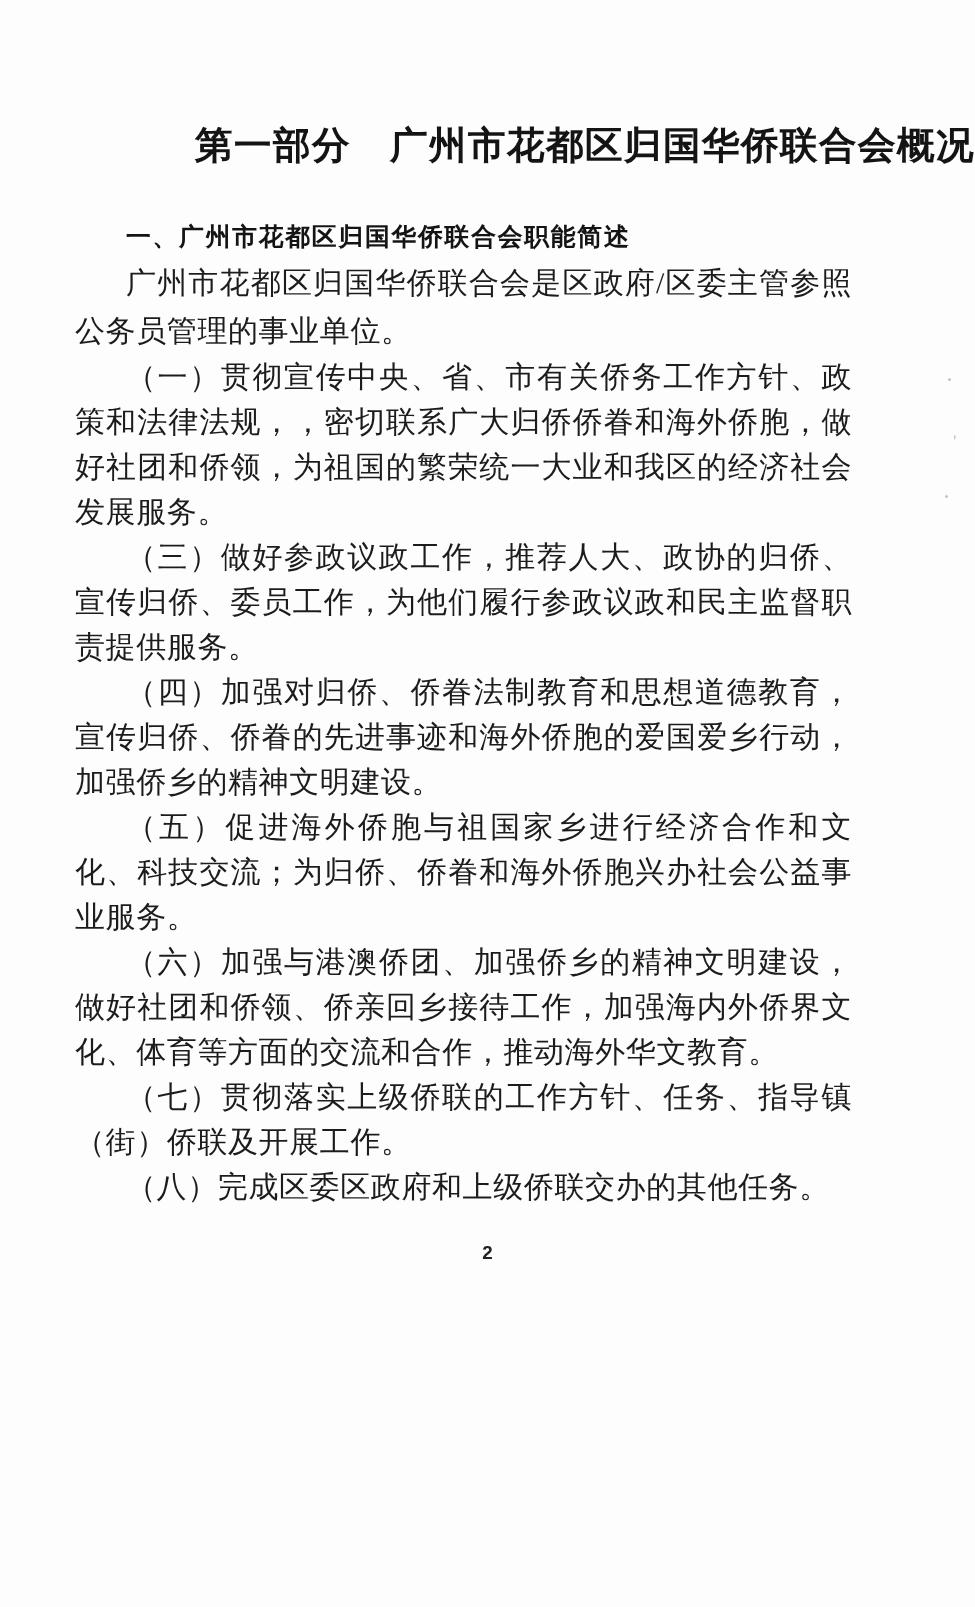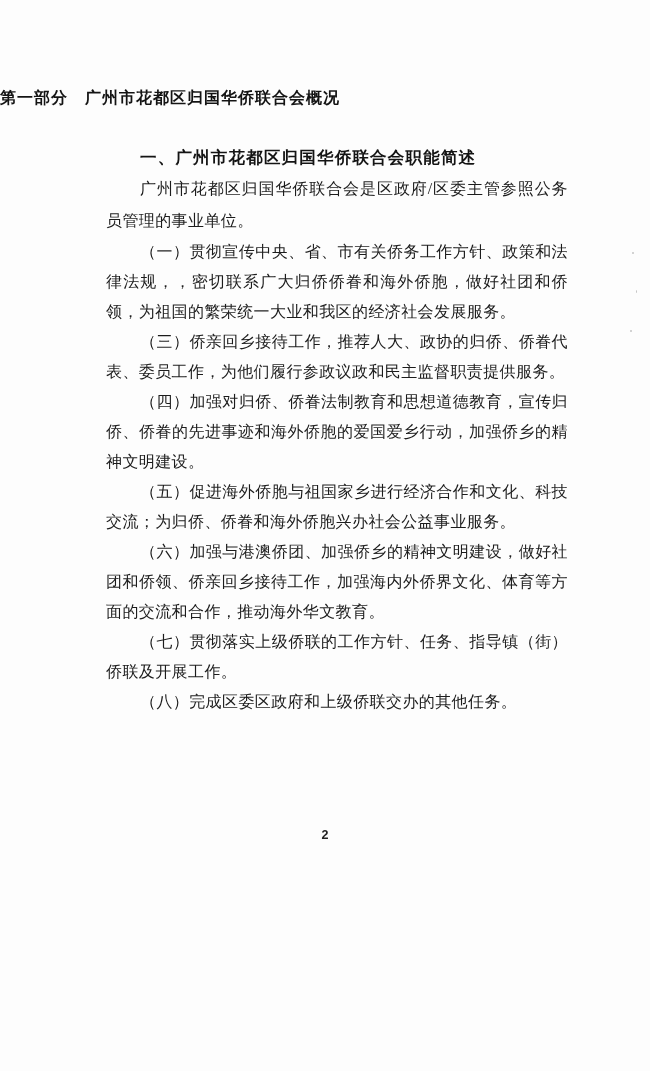--- a/index.html
+++ b/index.html
@@ -22,9 +22,9 @@
   }
   .doc-title {
     padding-top: 84px;
-    text-align: left;
+    text-align: right;
     font-weight: bold;
-    font-size: 16px;
+    font-size: 25px;
     letter-spacing: 1px;
     line-height: 28px;
     color: #141414;

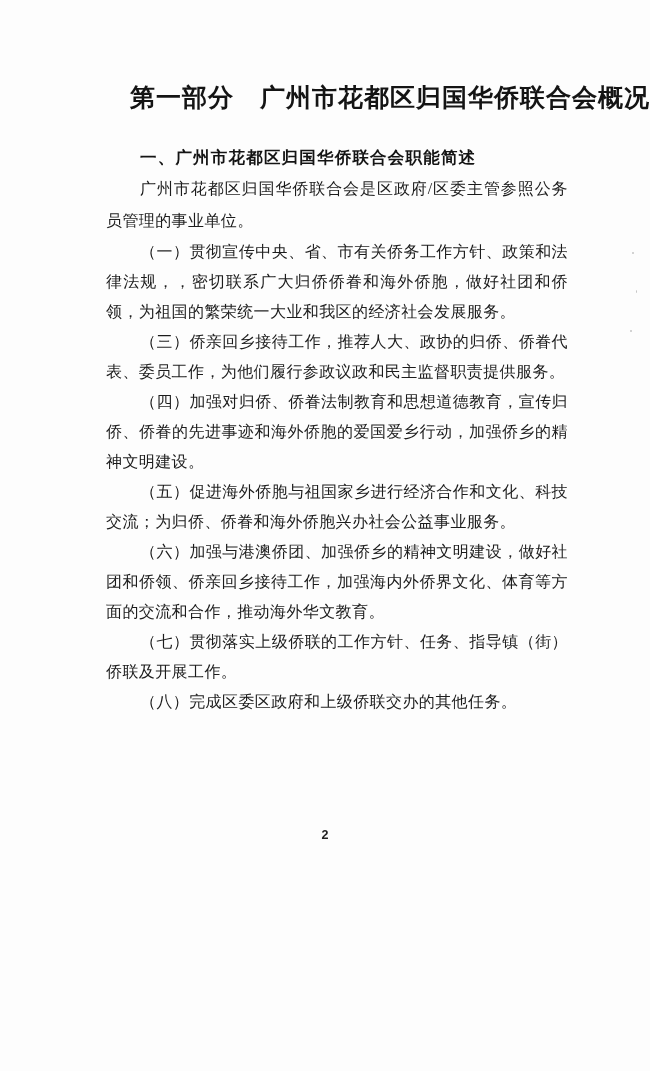--- a/index.html
+++ b/index.html
@@ -30,7 +30,7 @@
     color: #141414;
   }
   .doc-body {
-    margin: 30px 82px 0 106px;
+    margin: 30px 82px 0 50px;
   }
   .section-heading {
     font-weight: bold;

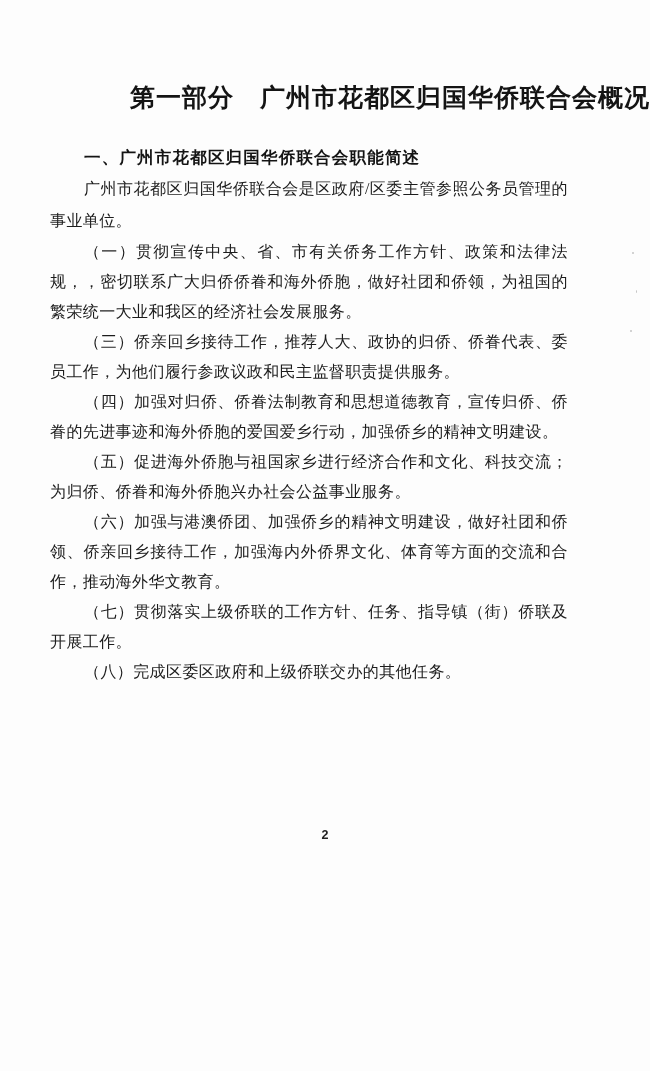--- a/index.html
+++ b/index.html
@@ -42,7 +42,7 @@
   }
   .para {
     margin: 0;
-    font-size: 16px;
+    font-size: 20px;
     line-height: 30px;
     text-indent: 34px;
     letter-spacing: 0.4px;

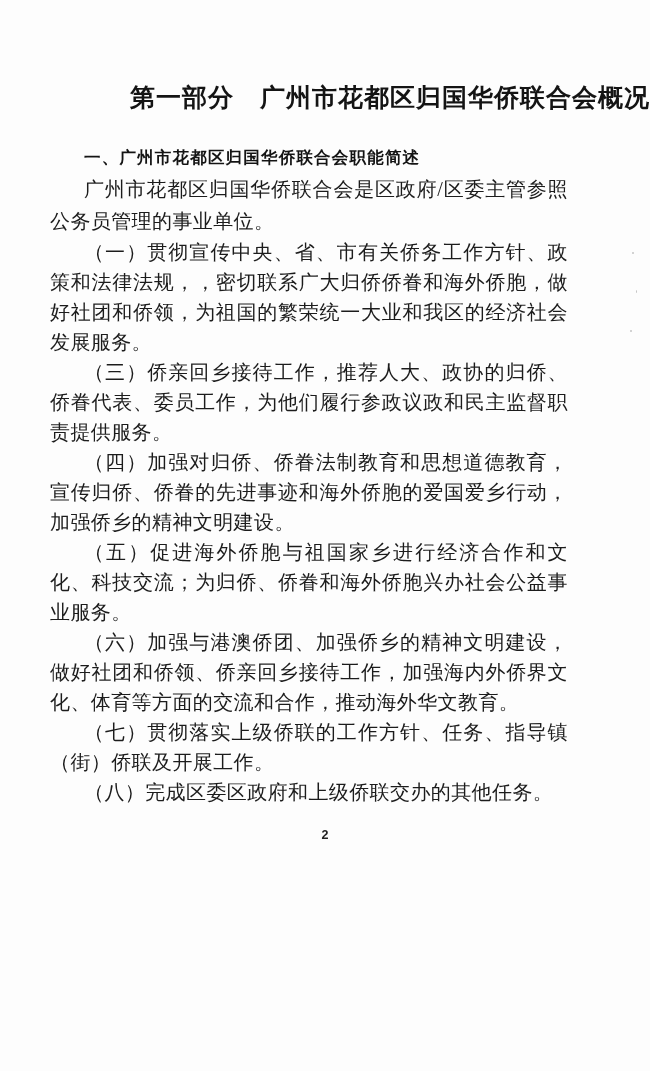--- a/index.html
+++ b/index.html
@@ -91,7 +91,7 @@
     <p class="para">（一）贯彻宣传中央、省、市有关侨务工作方针、政策和法律法规，，密切联系广大归侨侨眷和海外侨胞，做好社团和侨领，为祖国的繁荣统一大业和我区的经济社会发展服务。</p>
 
 
-    <p class="para">（三）侨亲回乡接待工作，推荐人大、政协的归侨、侨眷代表、委员工作，为他们履行参政议政和民主监督职责提供服务。</p>
+    <p class="para">（三）做好参政议政工作，推荐人大、政协的归侨、宣传归侨、委员工作，为他们履行参政议政和民主监督职责提供服务。</p>
 
     <p class="para">（四）加强对归侨、侨眷法制教育和思想道德教育，宣传归侨、侨眷的先进事迹和海外侨胞的爱国爱乡行动，加强侨乡的精神文明建设。</p>
 

